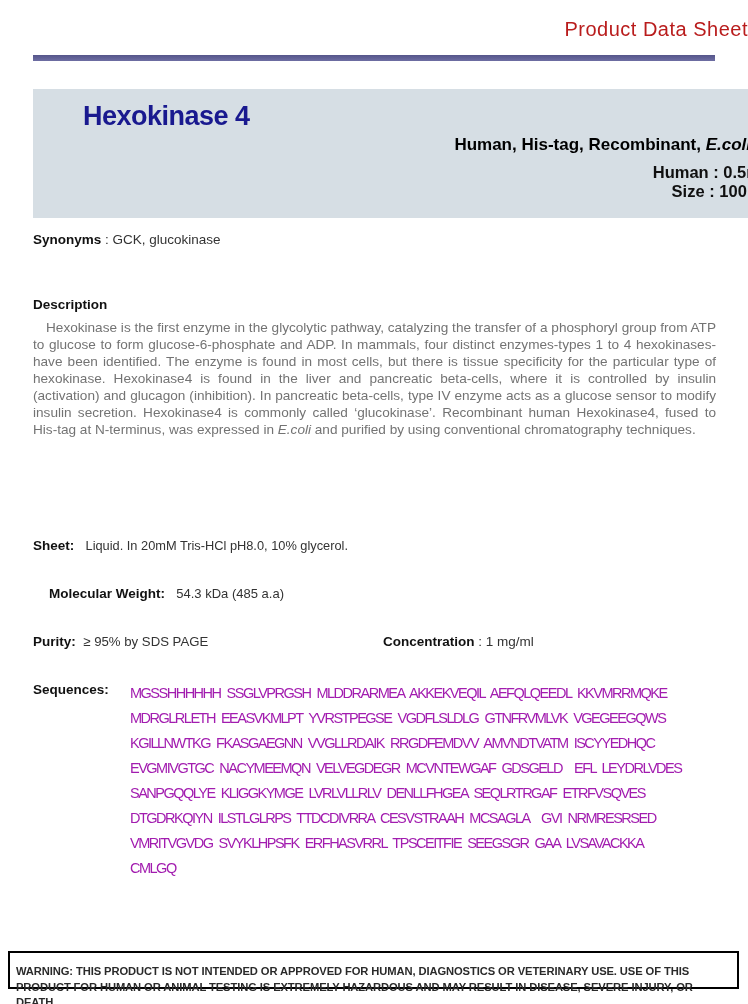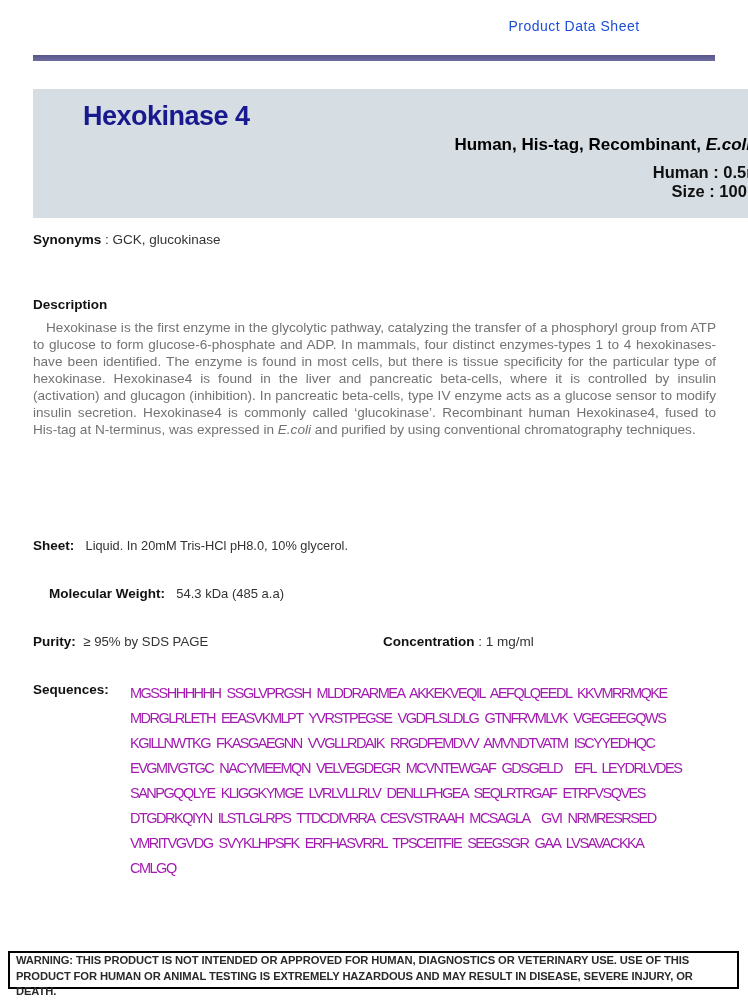--- a/index.html
+++ b/index.html
@@ -17,10 +17,10 @@
   .doc-title {
     position: absolute;
     left: 400px; top: 18px; width: 348px;
-    text-align: center;
-    font-size: 14px;
+    text-align: right;
+    font-size: 20px;
     letter-spacing: 0.5px;
-    color: #1d4ed8;
+    color: #b91c1c;
   }
   .divider-bar {
     position: absolute;

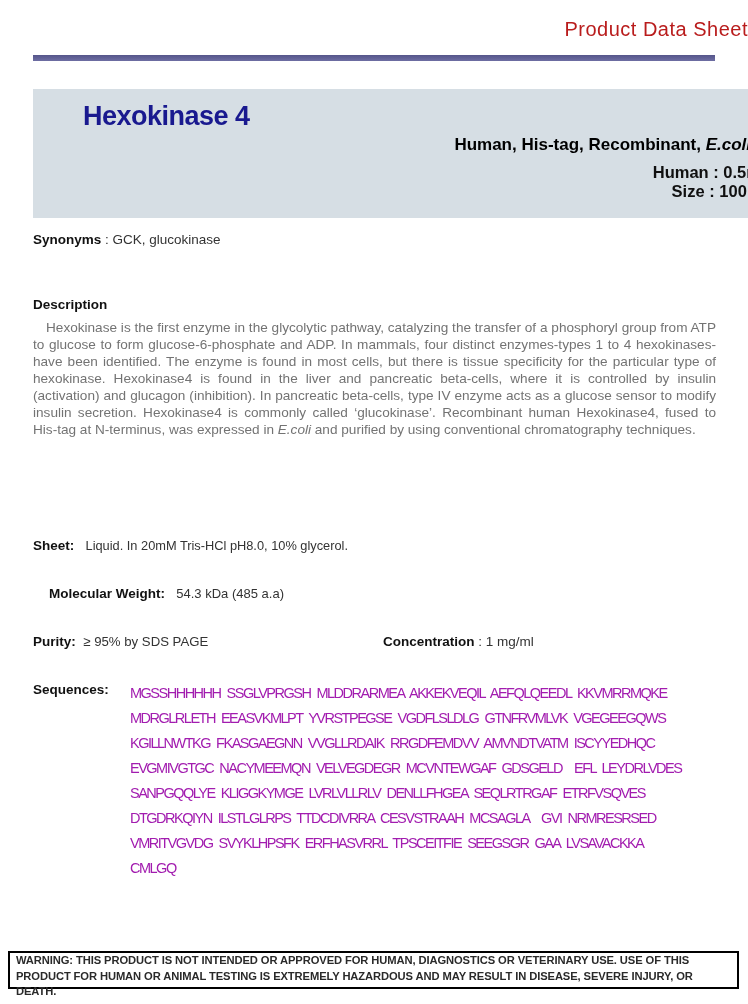--- a/index.html
+++ b/index.html
@@ -115,7 +115,7 @@
     position: absolute;
     left: 8px; top: 951px; width: 731px; height: 38px;
     border: 2px solid #000;
-    padding: 0 6px;
+    padding: 11px 6px;
     font-size: 11.2px;
     line-height: 15.5px;
     letter-spacing: -0.1px;

